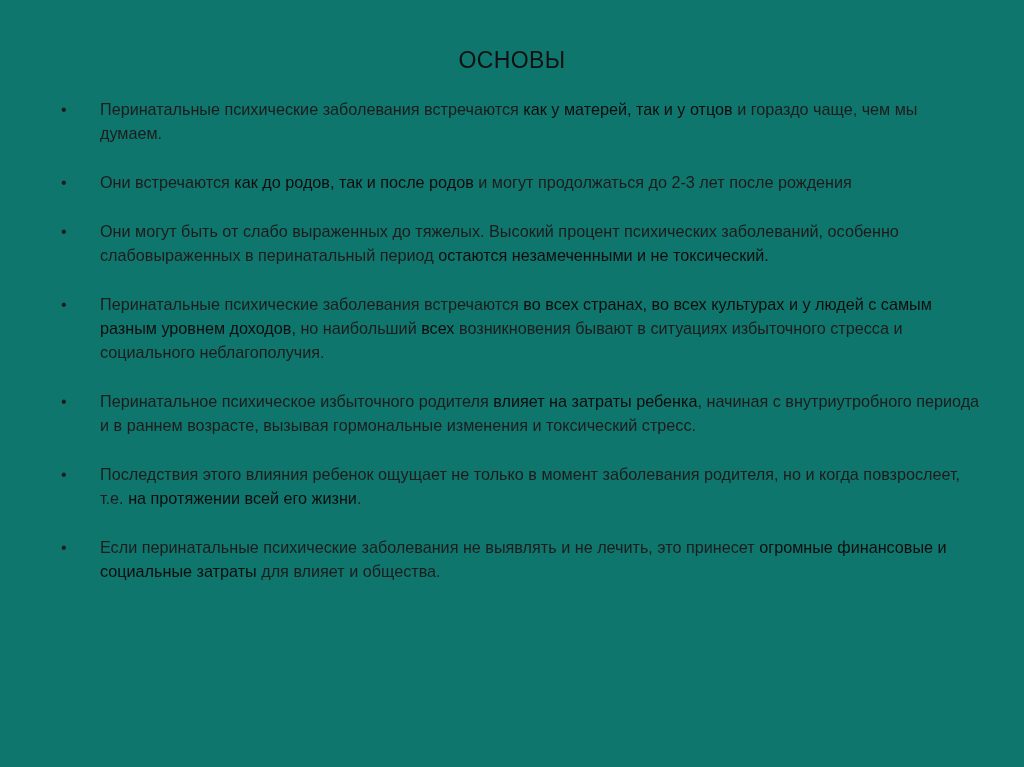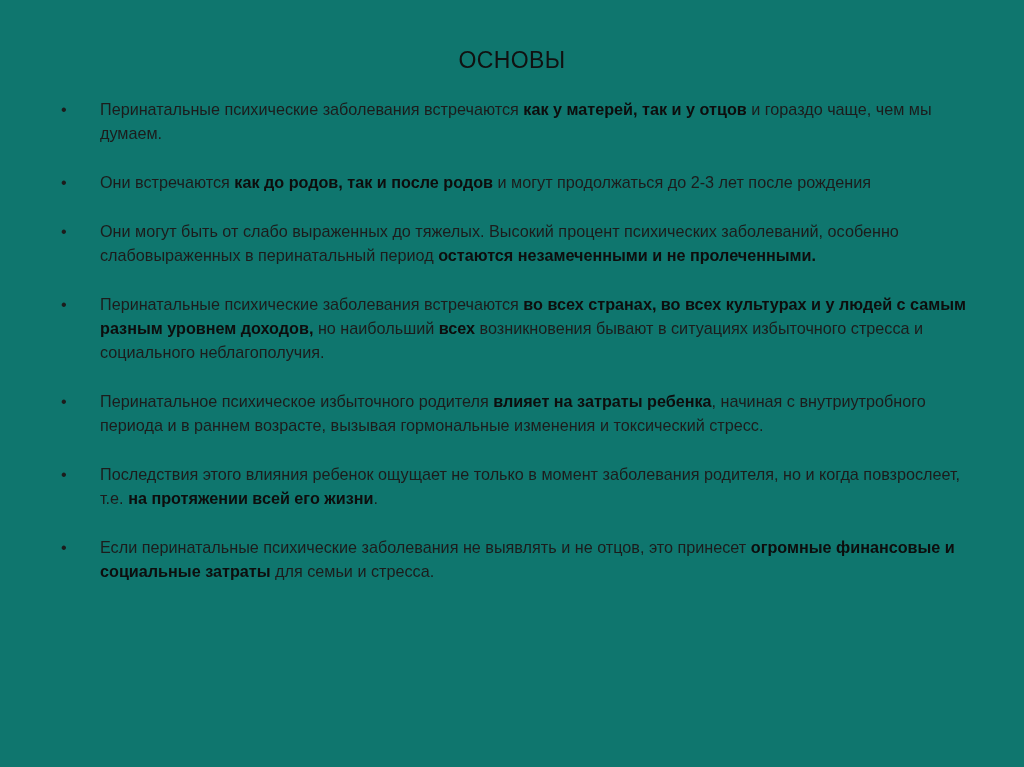--- a/index.html
+++ b/index.html
@@ -69,7 +69,7 @@
     display: block;
   }
   .bullet-text b {
-    font-weight: 700;
+    font-weight: 400;
     color: #0d0d0d;
   }
 </style>

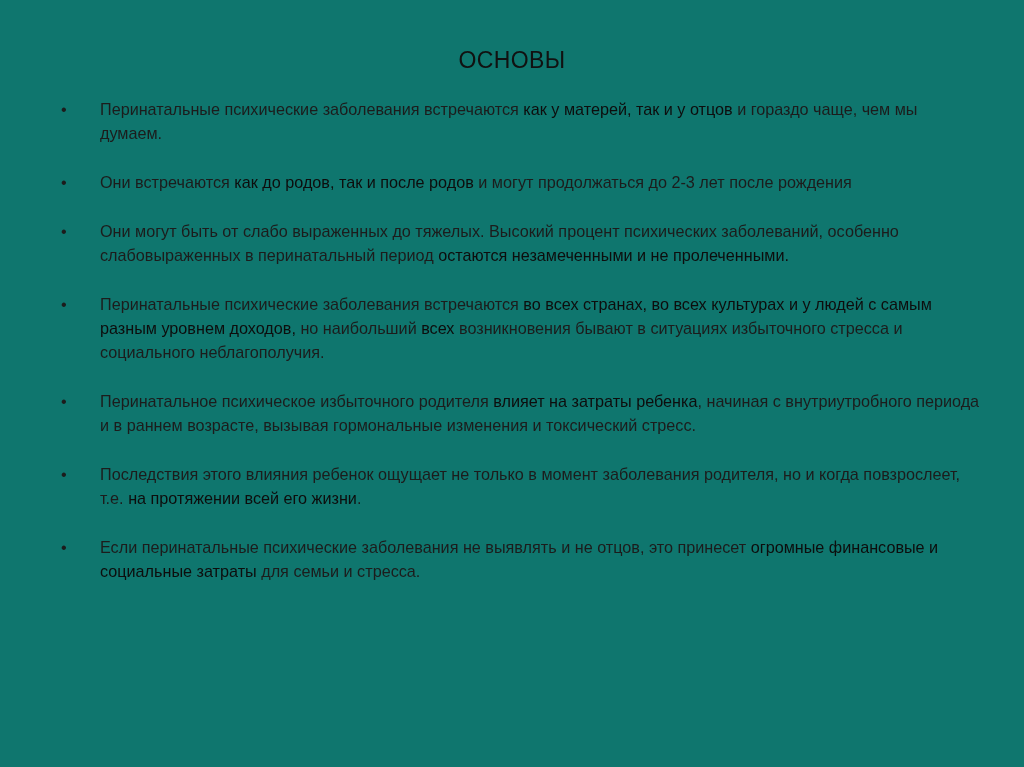--- a/index.html
+++ b/index.html
@@ -91,7 +91,7 @@
       </li>
       <li class="bullet-item">
         <span class="bullet-marker">•</span>
-        <span class="bullet-text"><span>Они могут быть от слабо выраженных до тяжелых. Высокий процент психических заболеваний, особенно слабовыраженных в перинатальный период </span><b>остаются незамеченными и не пролеченными.</b></span>
+        <span class="bullet-text"><span>Они могут быть от слабо выраженных до тяжелых. Высокий процент психических заболеваний, особенно слабовыраженных в перинатальный период </span><b>остаются незамеченными и не токсический.</b></span>
       </li>
       <li class="bullet-item">
         <span class="bullet-marker">•</span>

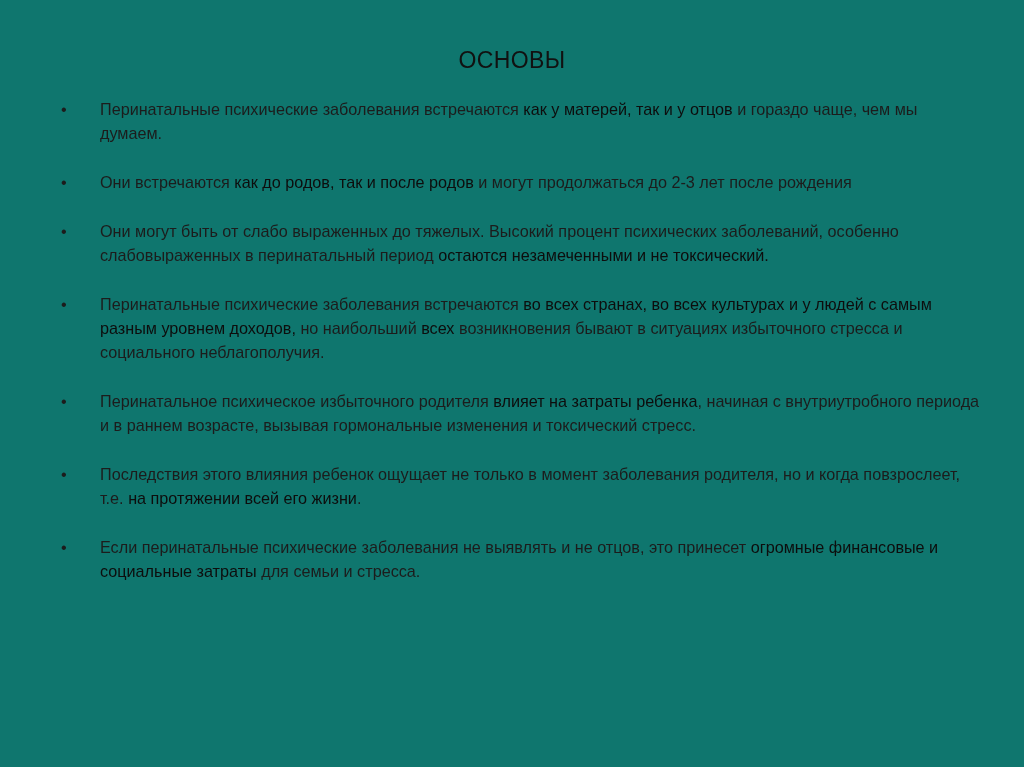--- a/index.html
+++ b/index.html
@@ -107,7 +107,7 @@
       </li>
       <li class="bullet-item">
         <span class="bullet-marker">•</span>
-        <span class="bullet-text"><span>Если перинатальные психические заболевания не выявлять и не отцов, это принесет </span><b>огромные финансовые и социальные затраты</b><span> для семьи и стресса.</span></span>
+        <span class="bullet-text"><span>Если перинатальные психические заболевания не выявлять и не лечить, это принесет </span><b>огромные финансовые и социальные затраты</b><span> для семьи и стресса.</span></span>
       </li>
     </ul>
 

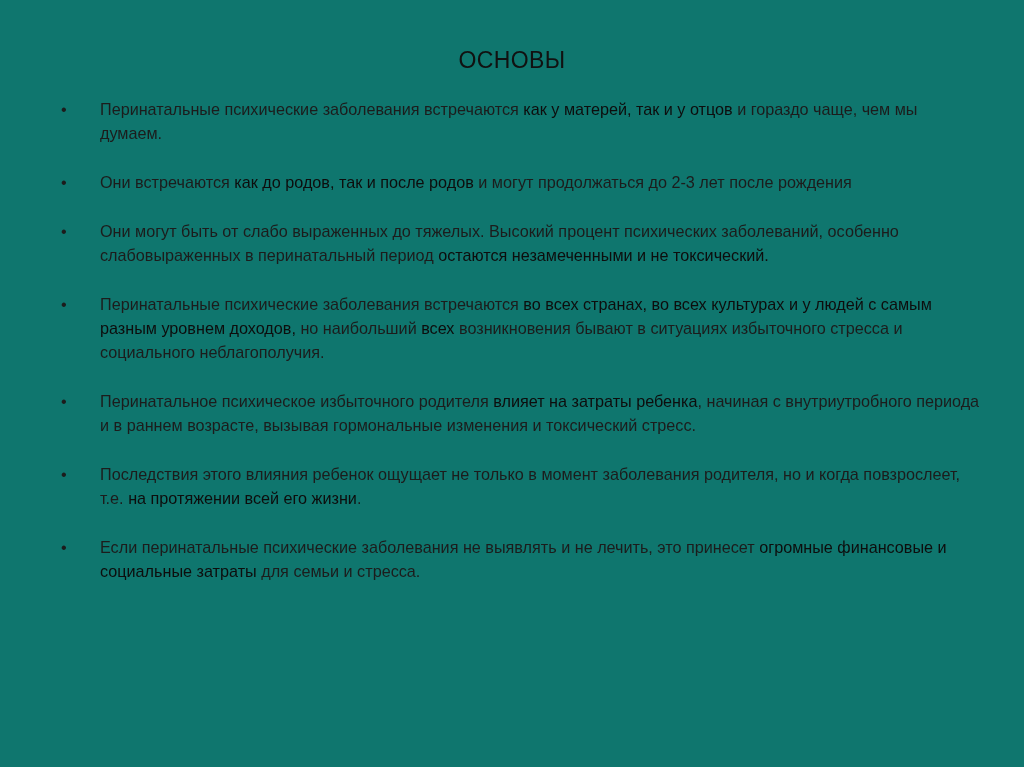--- a/index.html
+++ b/index.html
@@ -107,7 +107,7 @@
       </li>
       <li class="bullet-item">
         <span class="bullet-marker">•</span>
-        <span class="bullet-text"><span>Если перинатальные психические заболевания не выявлять и не лечить, это принесет </span><b>огромные финансовые и социальные затраты</b><span> для семьи и стресса.</span></span>
+        <span class="bullet-text"><span>Если перинатальные психические заболевания не выявлять и не лечить, это принесет </span><b>огромные финансовые и социальные затраты</b><span> для влияет и общества.</span></span>
       </li>
     </ul>
 

